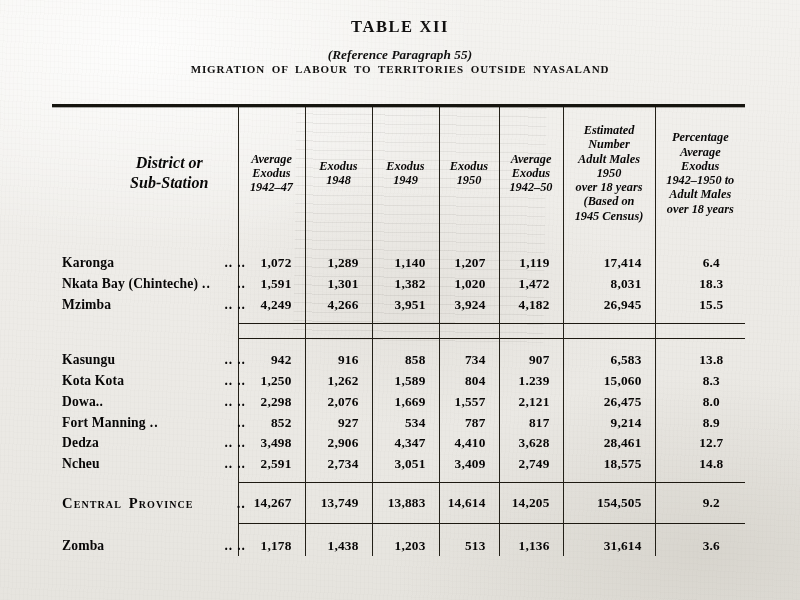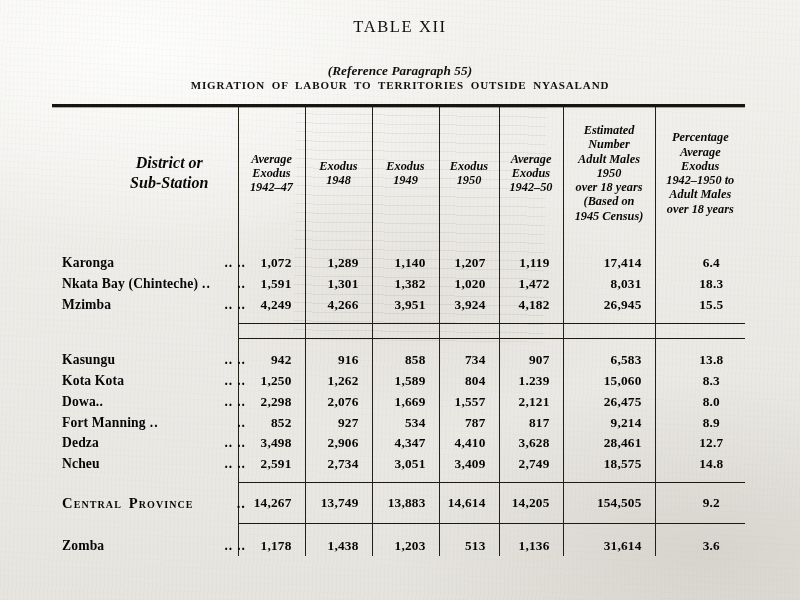--- a/index.html
+++ b/index.html
@@ -58,7 +58,7 @@
   .title-block { text-align: center; }
 
   #table-number {
-    font-weight: normal;
+    font-weight: bold;
     font-size: 16.5px;
     letter-spacing: 1.6px;
     margin-top: 17px;

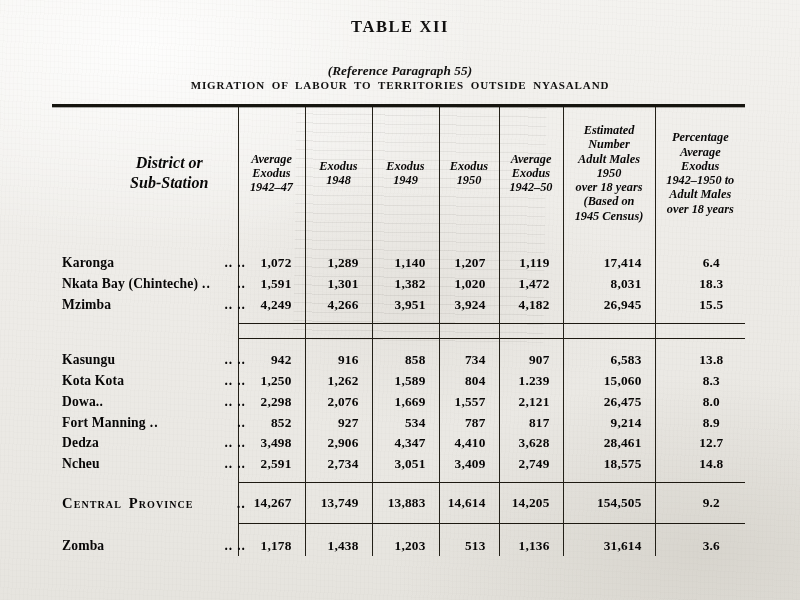--- a/index.html
+++ b/index.html
@@ -67,7 +67,7 @@
     font-style: italic;
     font-weight: bold;
     font-size: 13.2px;
-    margin-top: 26px;
+    margin-top: 10px;
     letter-spacing: 0.1px;
   }
   #main-title {

